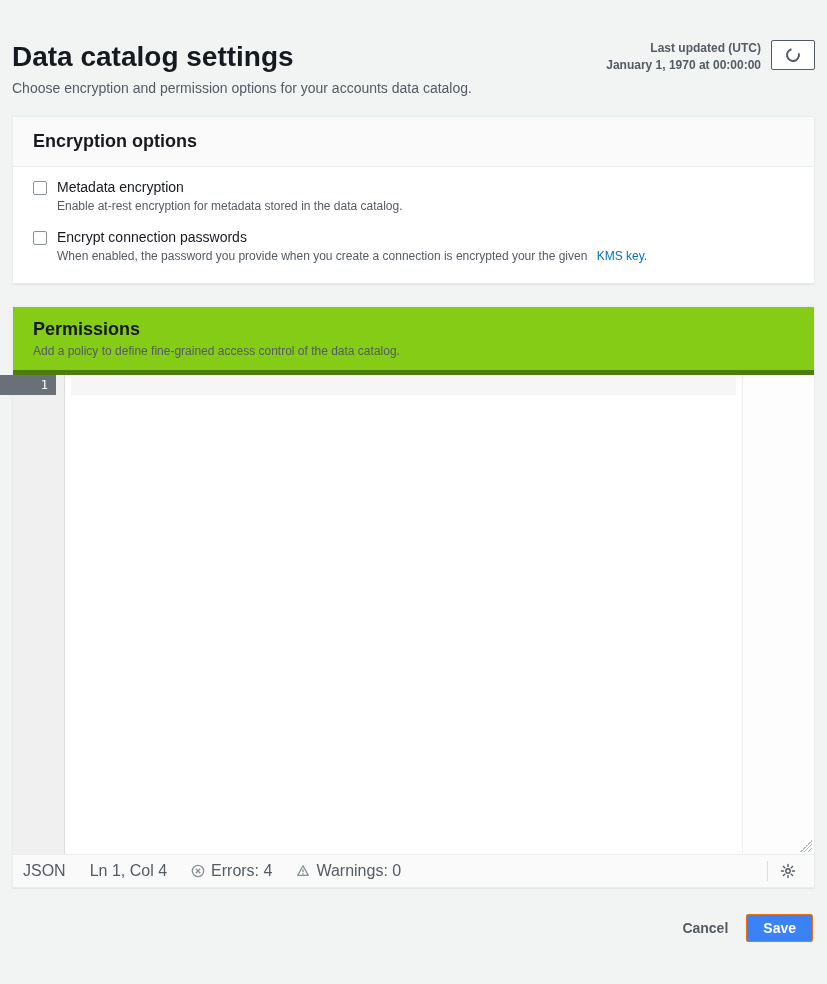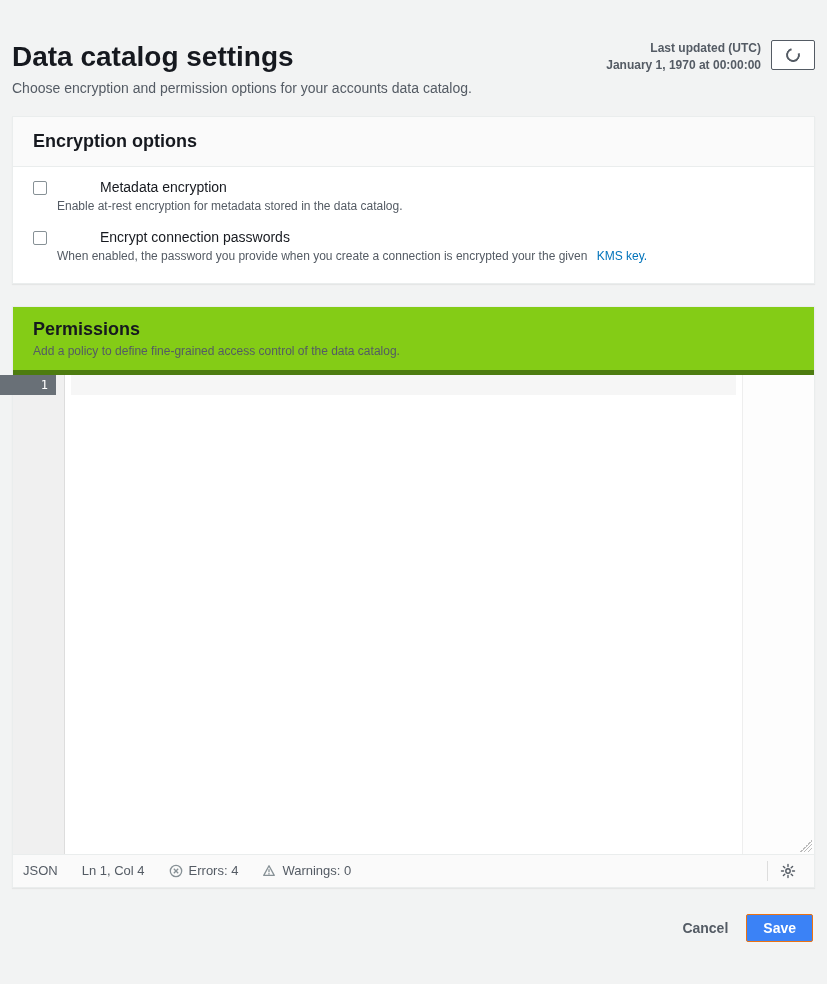--- a/index.html
+++ b/index.html
@@ -97,7 +97,6 @@
     font-size: 14px;
     color: #16191f;
     margin-bottom: 4px;
-    margin-left: 43px;
   }
   .field-desc {
     font-size: 12px;

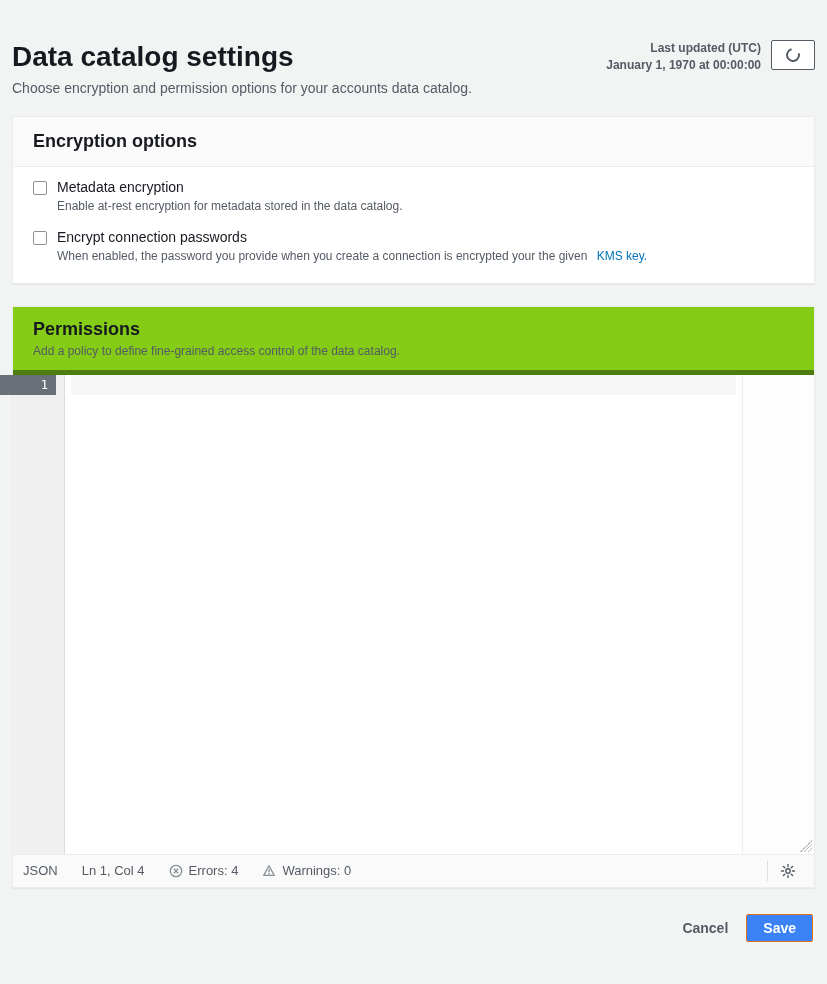--- a/index.html
+++ b/index.html
@@ -188,7 +188,7 @@
     display: flex;
     align-items: center;
     padding: 6px 10px;
-    font-size: 13px;
+    font-size: 16px;
     color: #545b64;
     background: #fafafa;
   }

